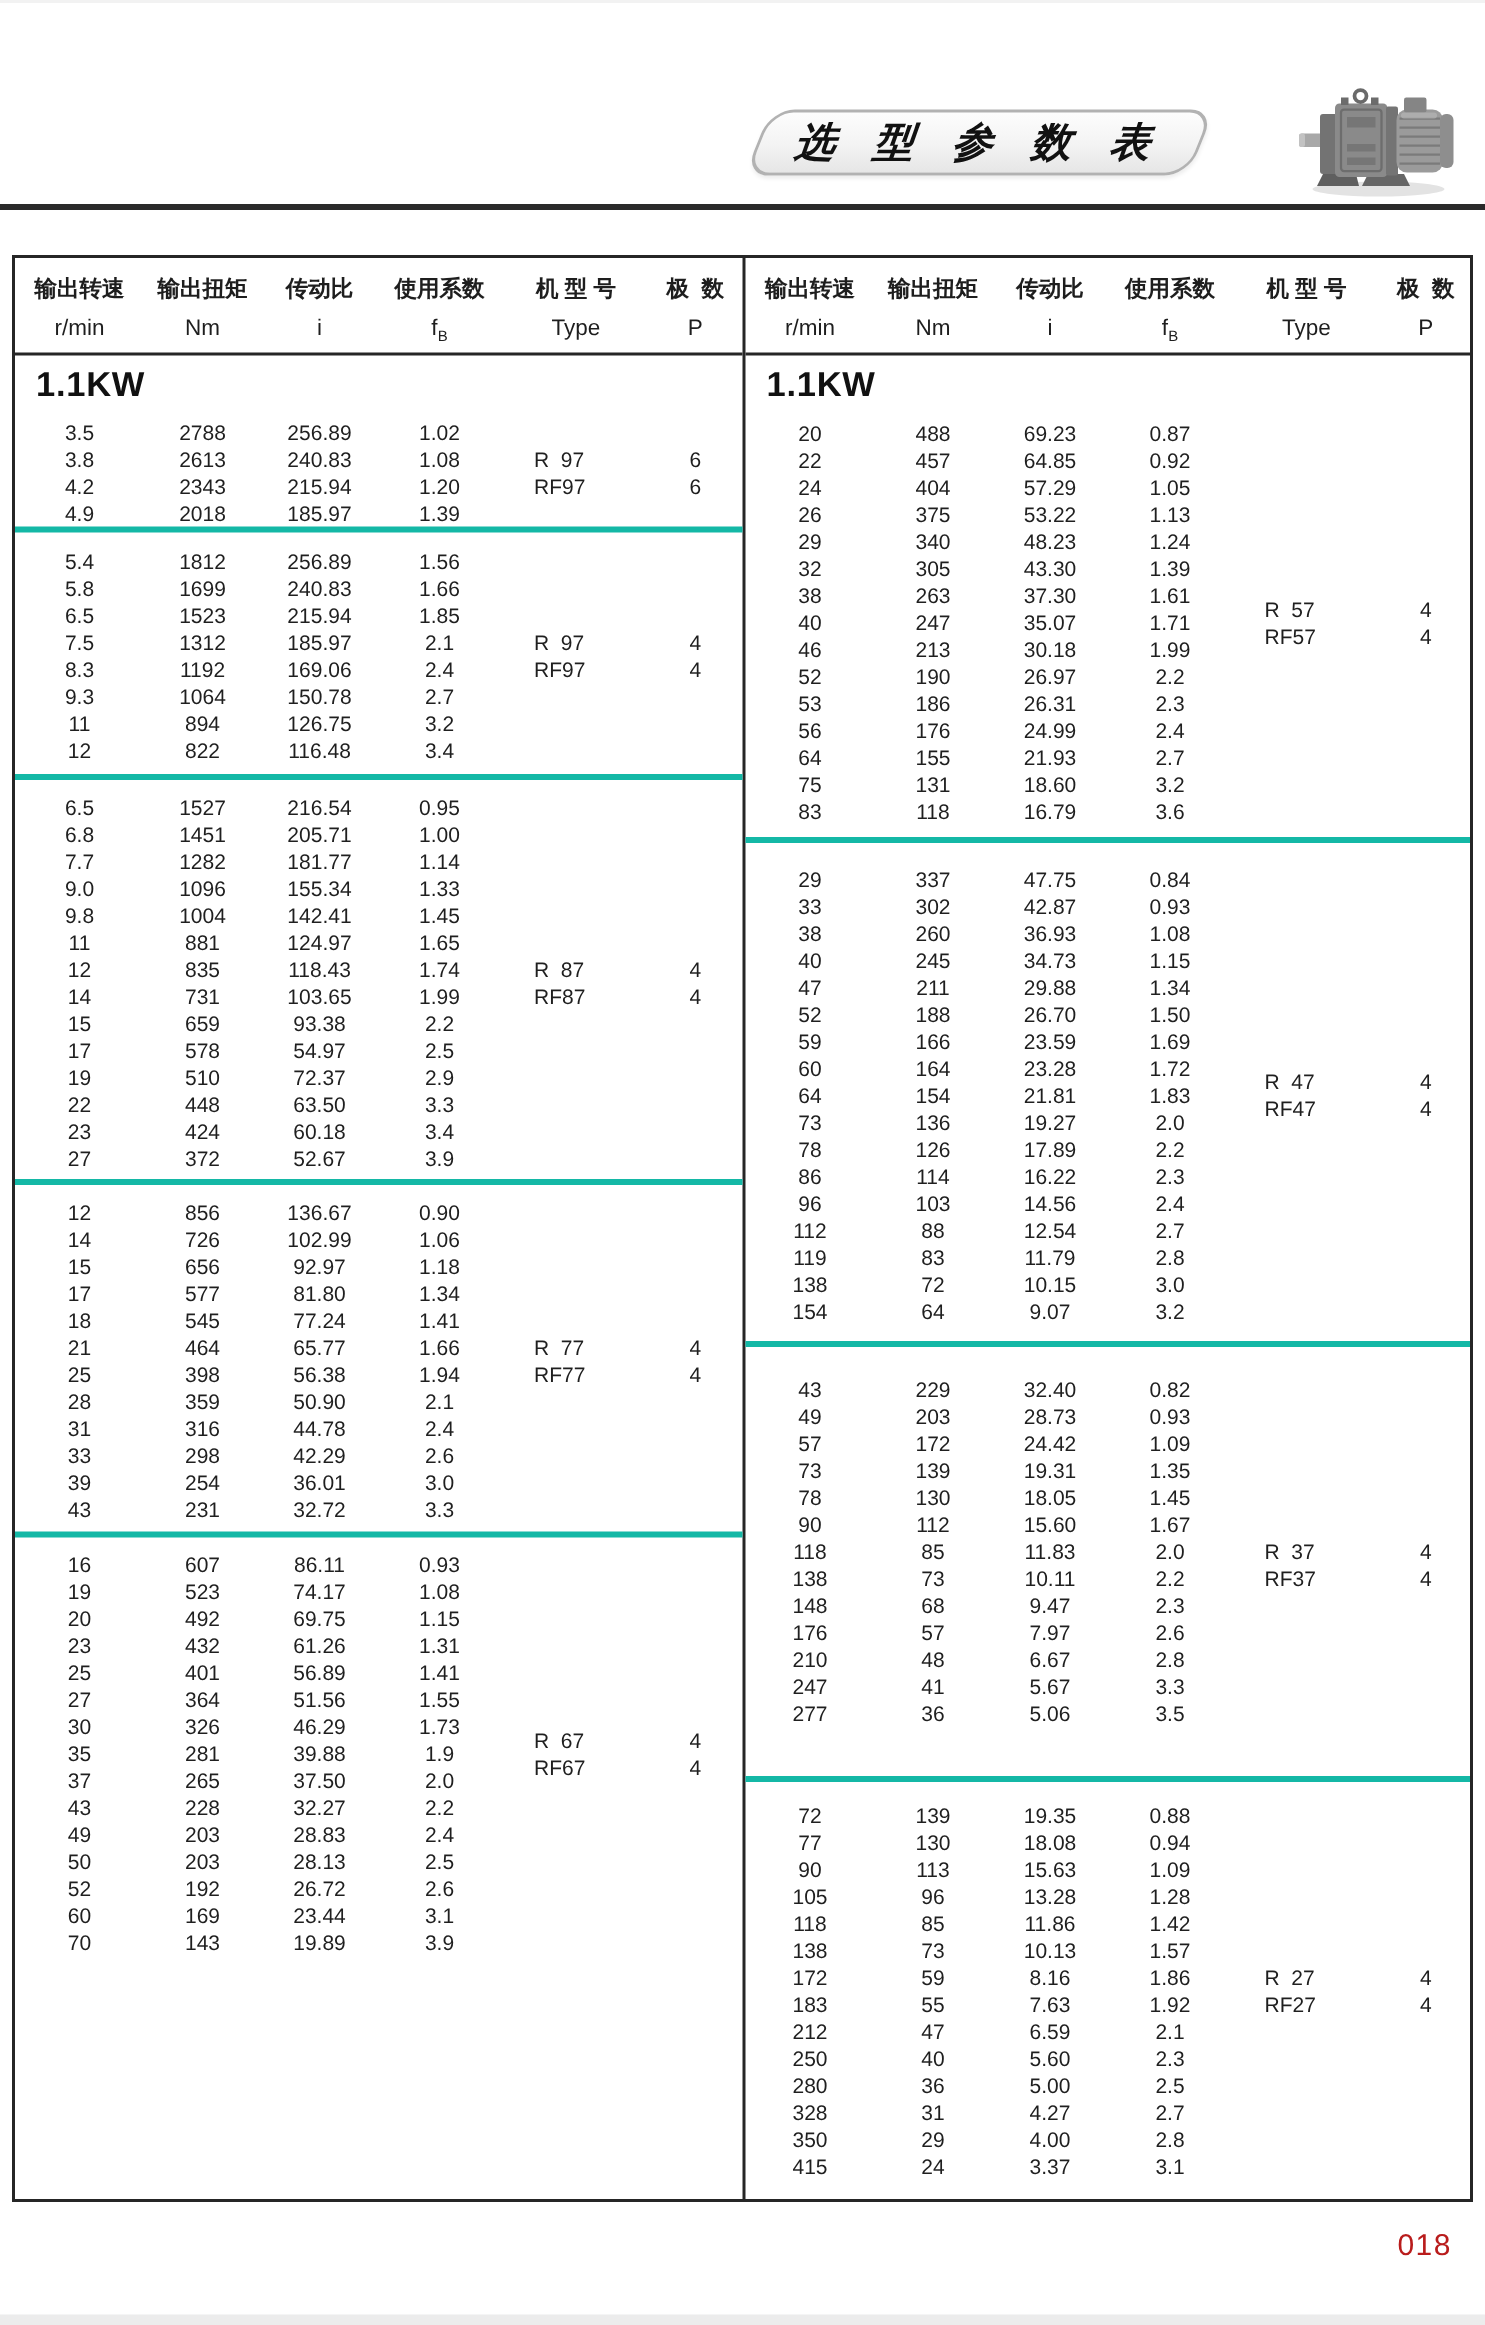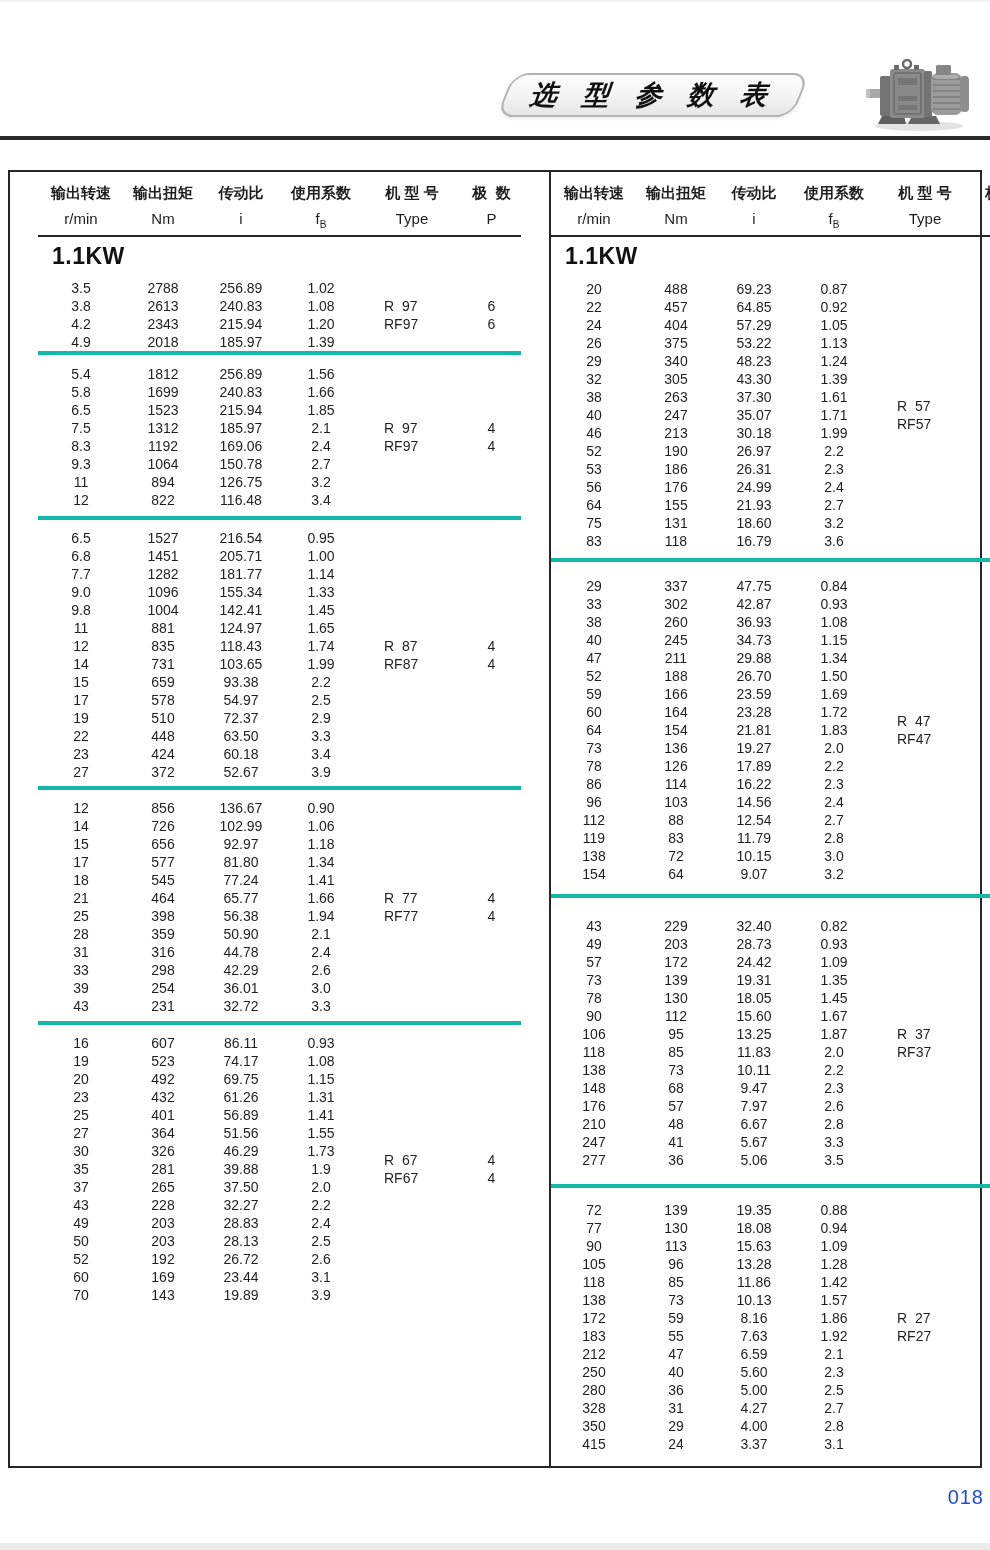--- a/index.html
+++ b/index.html
@@ -40,7 +40,7 @@
     position:absolute;left:8px;top:170px;width:974px;height:1298px;
     box-sizing:border-box;border:2px solid #262626;display:flex;
   }
-  .half{width:50%;box-sizing:border-box;display:flex;flex-direction:column;margin-left:28px;}
+  .half{width:50%;box-sizing:border-box;display:flex;flex-direction:column;}
   .half.right{border-left:2px solid #262626;}
 
   .halfhead{

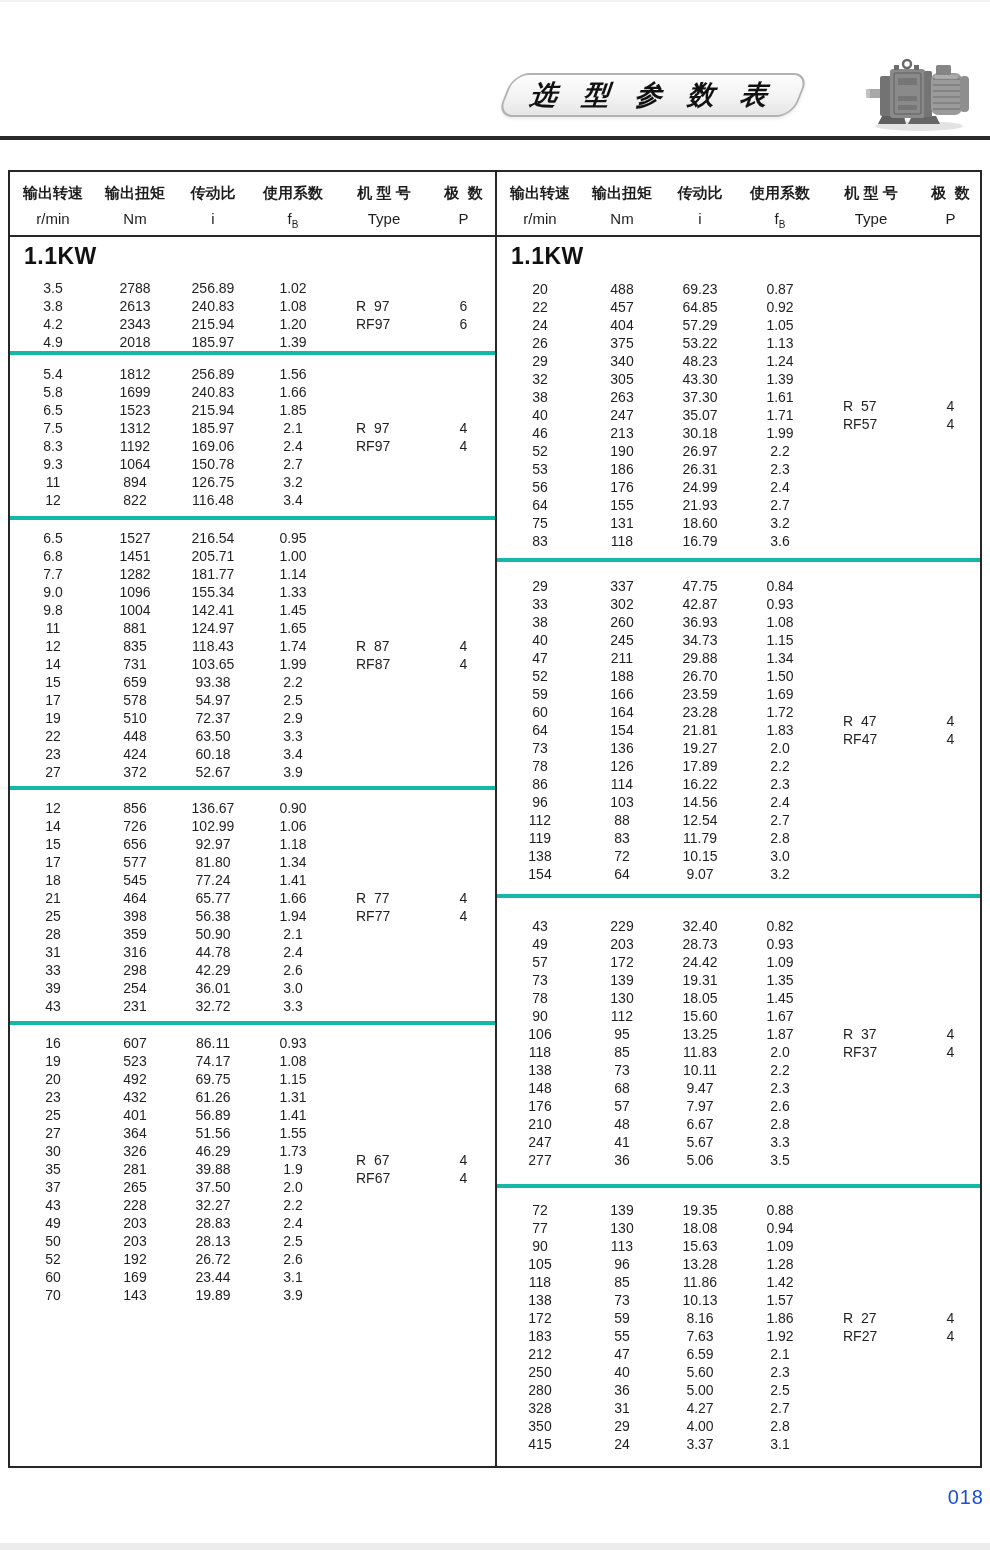--- a/index.html
+++ b/index.html
@@ -829,12 +829,6 @@
               <div class="cell">1.67</div>
             </div>
             <div class="row">
-              <div class="cell">106</div>
-              <div class="cell">95</div>
-              <div class="cell">13.25</div>
-              <div class="cell">1.87</div>
-            </div>
-            <div class="row">
               <div class="cell">118</div>
               <div class="cell">85</div>
               <div class="cell">11.83</div>

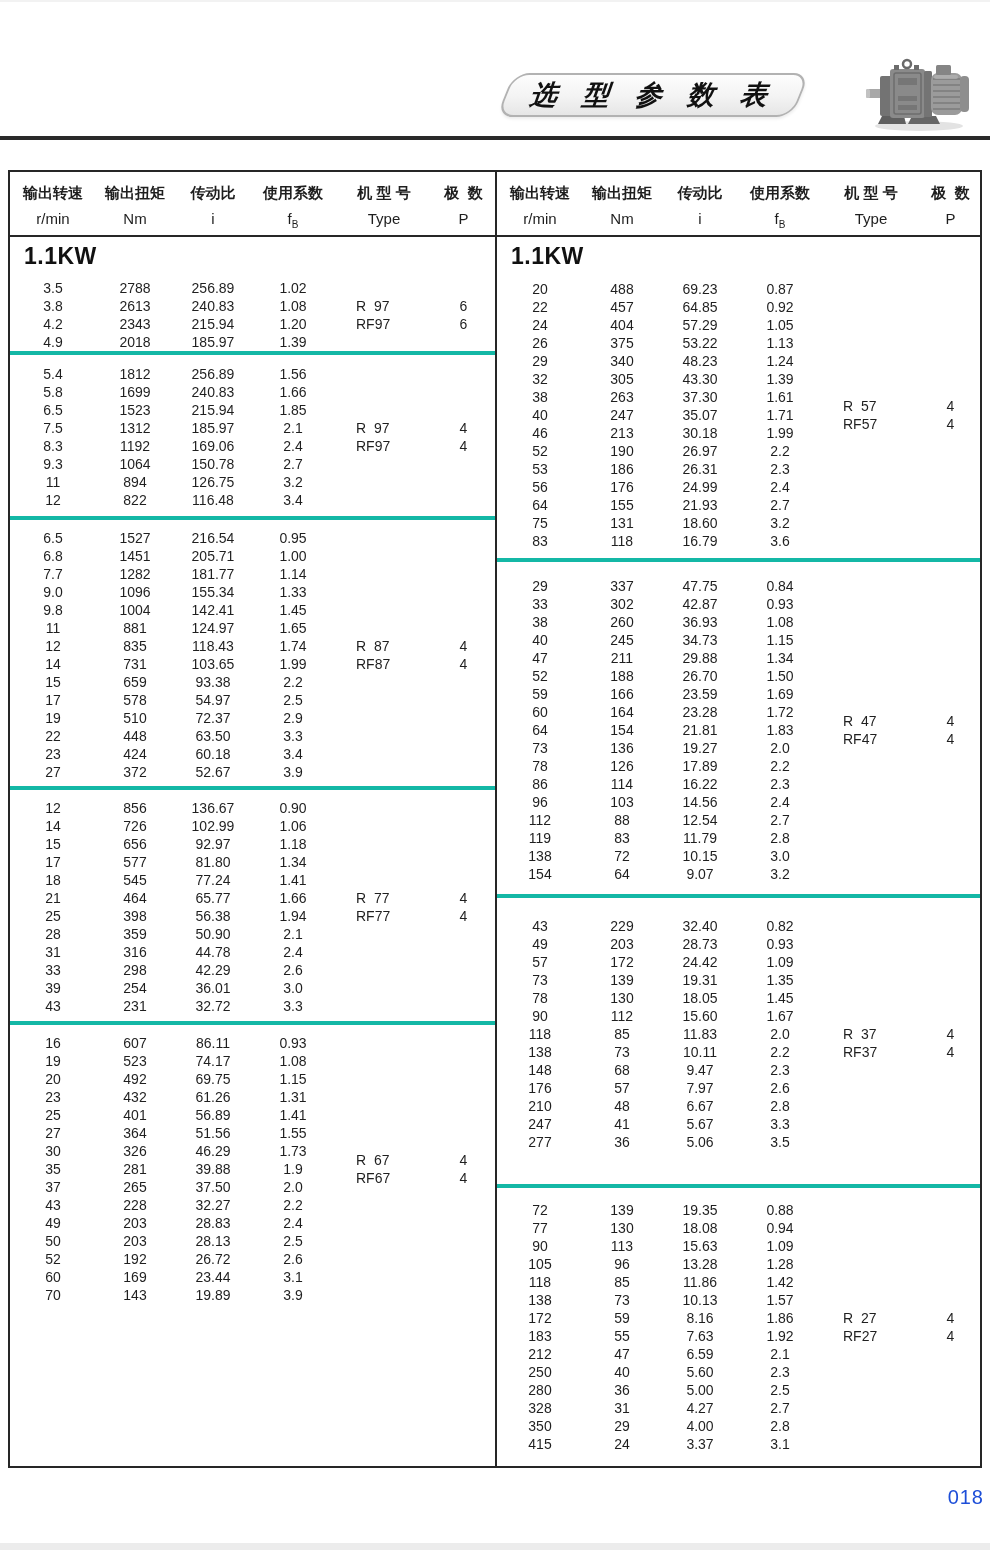--- a/index.html
+++ b/index.html
@@ -79,7 +79,7 @@
   .pcell{width:59px;text-align:center;font-size:14px;color:#1f1f1f;}
 
   .pagenum{
-    position:absolute;right:6px;top:1486px;font-size:20px;color:#1d4ed8;
+    position:absolute;right:22px;top:1486px;font-size:20px;color:#b91c1c;
     letter-spacing:1px;
   }
 </style>

